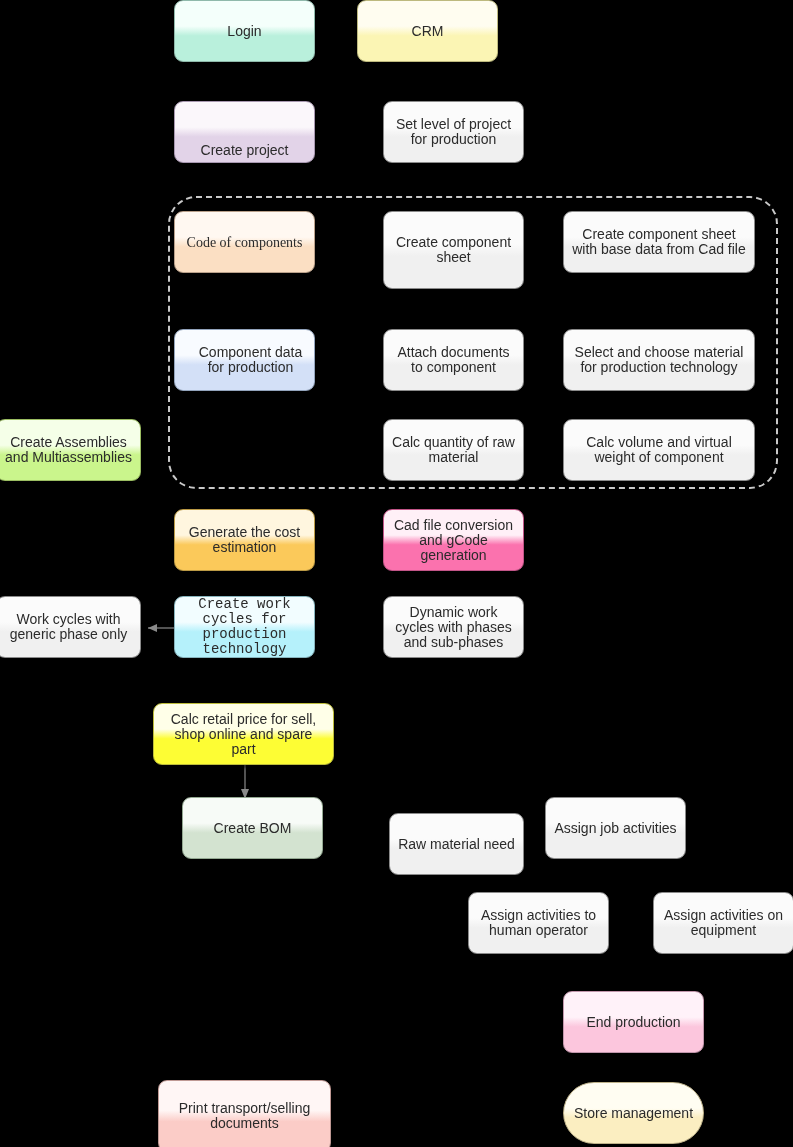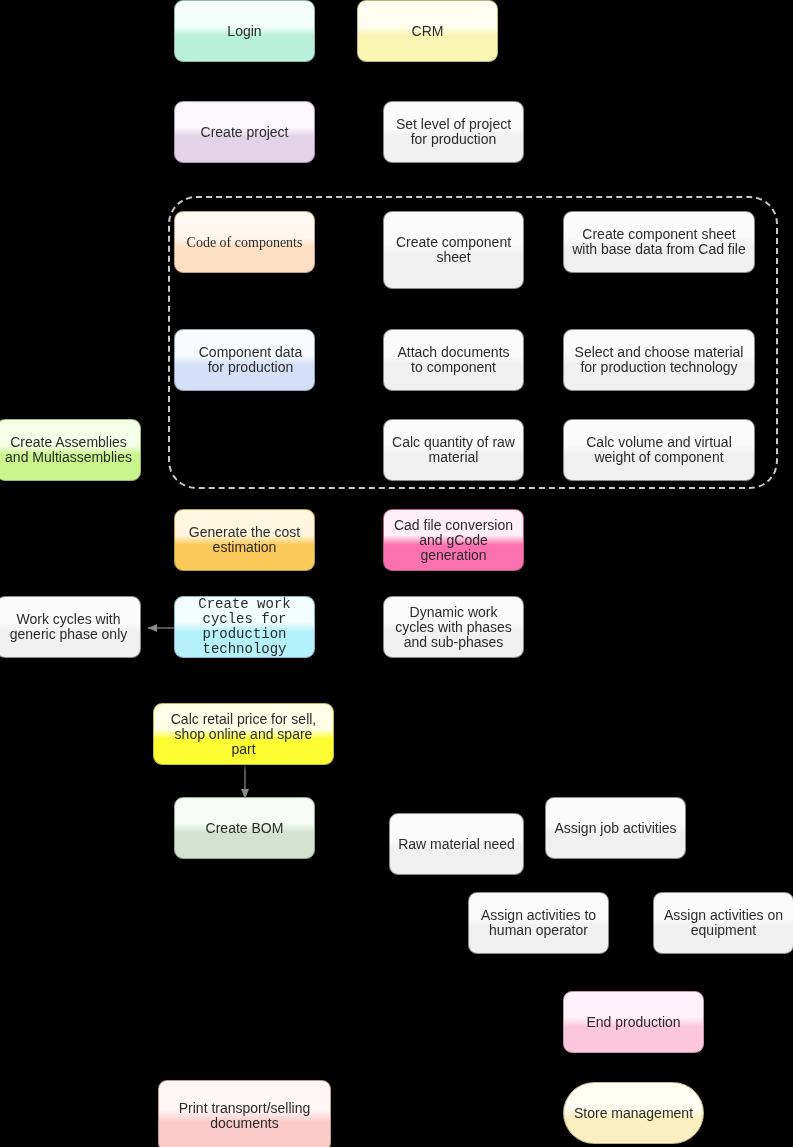--- a/index.html
+++ b/index.html
@@ -74,7 +74,7 @@
       <div class="node" style="left: 357px; top: 0px; width: 141px; height: 62px; border-color: rgb(189, 185, 126); background: linear-gradient(rgb(255, 253, 240) 0%, rgb(255, 253, 240) 42%, rgb(251, 245, 180) 58%, rgb(251, 245, 180) 100%);">
         <span class="lbl">CRM</span>
       </div>
-      <div class="node" style="left: 174px; top: 101px; width: 141px; height: 62px; border-color: rgb(168, 152, 176); background: linear-gradient(rgb(251, 247, 251) 0%, rgb(251, 247, 251) 42%, rgb(226, 211, 232) 58%, rgb(226, 211, 232) 100%);">
+      <div class="node" style="left: 174px; top: 101px; width: 141px; height: 62px; border-color: rgb(168, 152, 176); background: linear-gradient(rgb(251, 247, 251) 0%, rgb(251, 247, 251) 42%, rgb(226, 211, 232) 58%, rgb(226, 211, 232) 100%); align-items: flex-end;">
         <span class="lbl">Create project</span>
       </div>
       <div class="node" style="left: 383px; top: 101px; width: 141px; height: 62px; border-color: rgb(138, 138, 138); background: linear-gradient(rgb(251, 251, 251) 0%, rgb(251, 251, 251) 42%, rgb(240, 240, 240) 58%, rgb(240, 240, 240) 100%);">

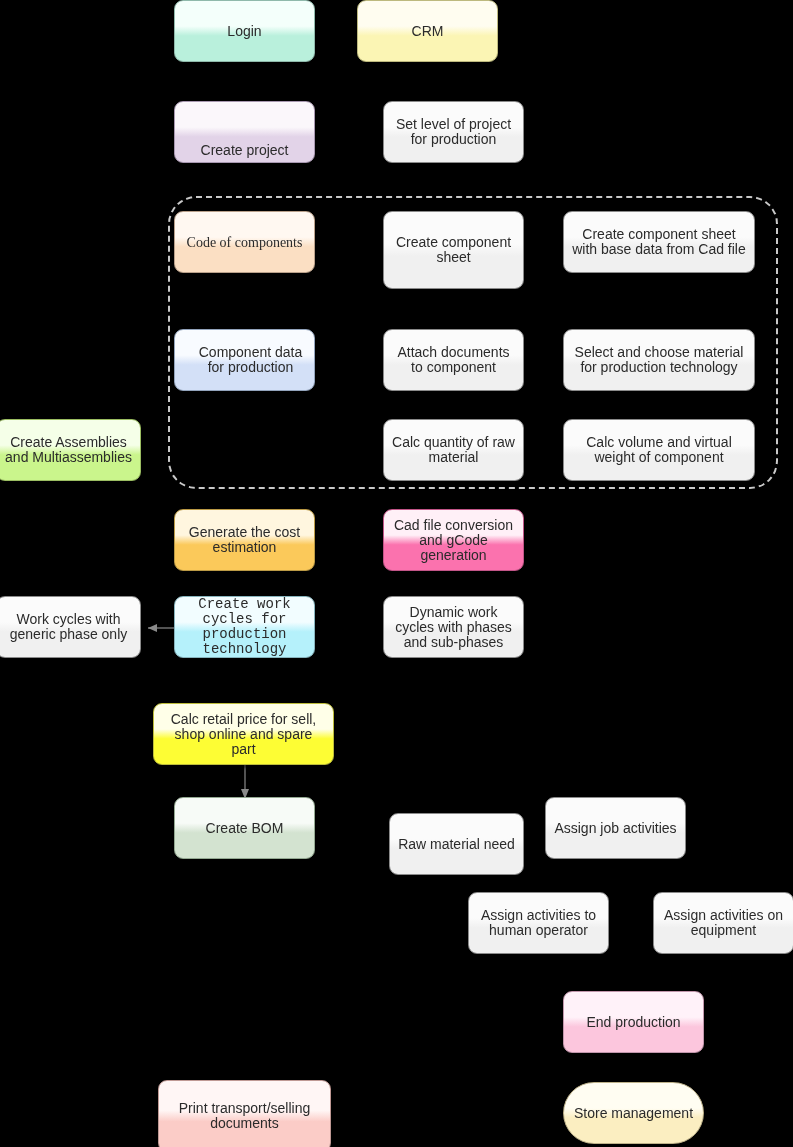--- a/index.html
+++ b/index.html
@@ -125,7 +125,7 @@
       <div class="node" style="left: 153px; top: 703px; width: 181px; height: 62px; border-color: rgb(188, 188, 58); background: linear-gradient(rgb(255, 255, 232) 0%, rgb(255, 255, 232) 42%, rgb(253, 253, 52) 58%, rgb(253, 253, 52) 100%);">
         <span class="lbl">Calc retail price for sell, shop online and spare part</span>
       </div>
-      <div class="node" style="left: 174px; top: 797px; width: 141px; height: 62px; border-color: rgb(147, 168, 145); background: linear-gradient(rgb(247, 251, 247) 0%, rgb(247, 251, 247) 42%, rgb(211, 227, 208) 58%, rgb(211, 227, 208) 100%);">
+      <div class="node" style="left: 182px; top: 797px; width: 141px; height: 62px; border-color: rgb(147, 168, 145); background: linear-gradient(rgb(247, 251, 247) 0%, rgb(247, 251, 247) 42%, rgb(211, 227, 208) 58%, rgb(211, 227, 208) 100%);">
         <span class="lbl">Create BOM</span>
       </div>
       <div class="node" style="left: 389px; top: 797px; width: 135px; height: 62px; border-color: rgb(138, 138, 138); background: linear-gradient(rgb(251, 251, 251) 0%, rgb(251, 251, 251) 42%, rgb(240, 240, 240) 58%, rgb(240, 240, 240) 100%); margin-top: 16px;">

